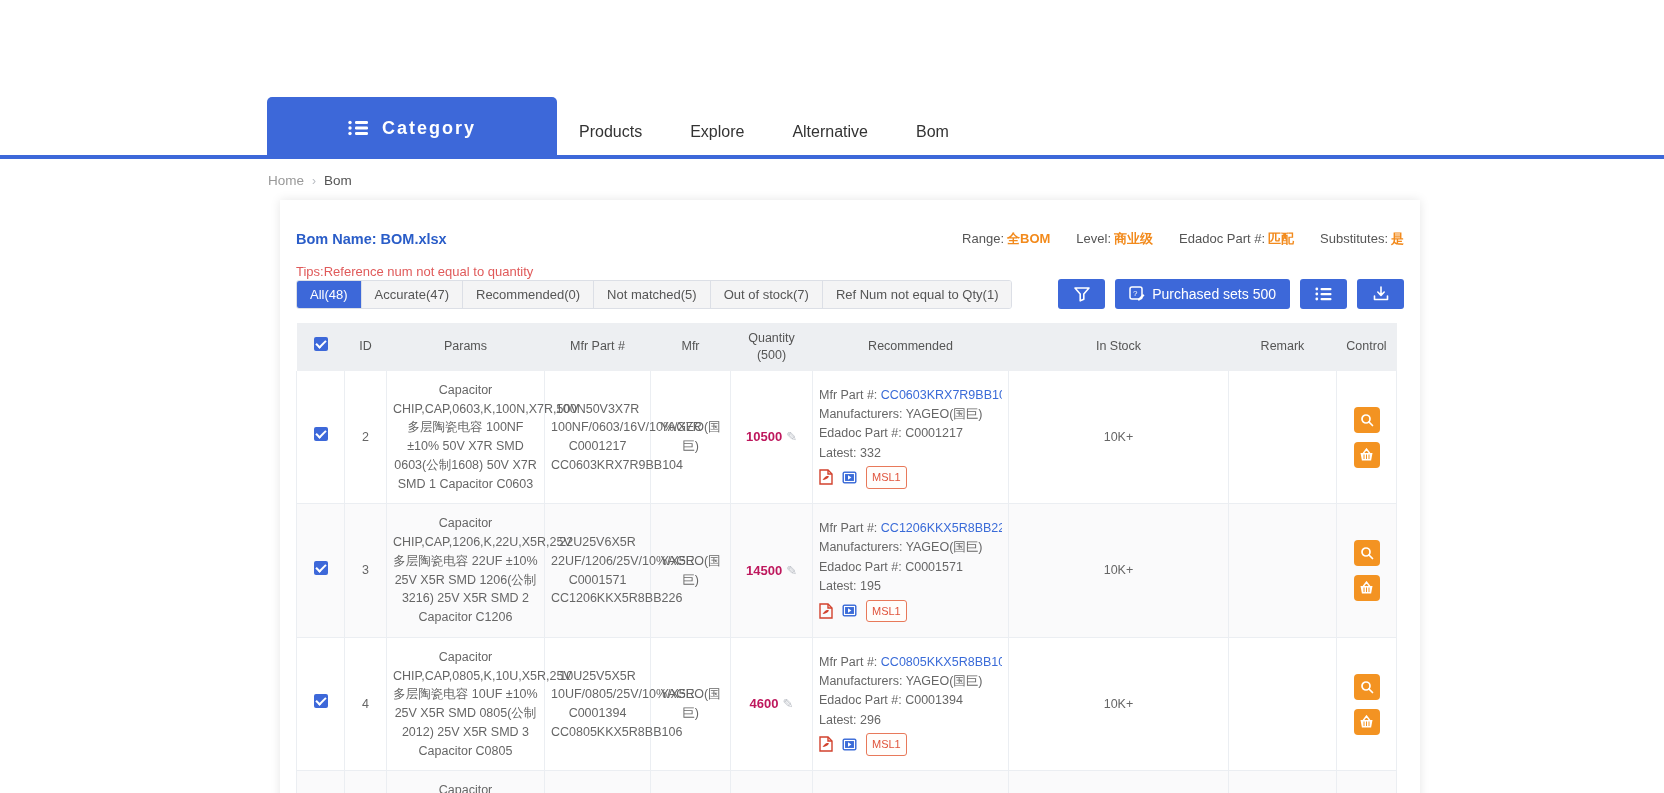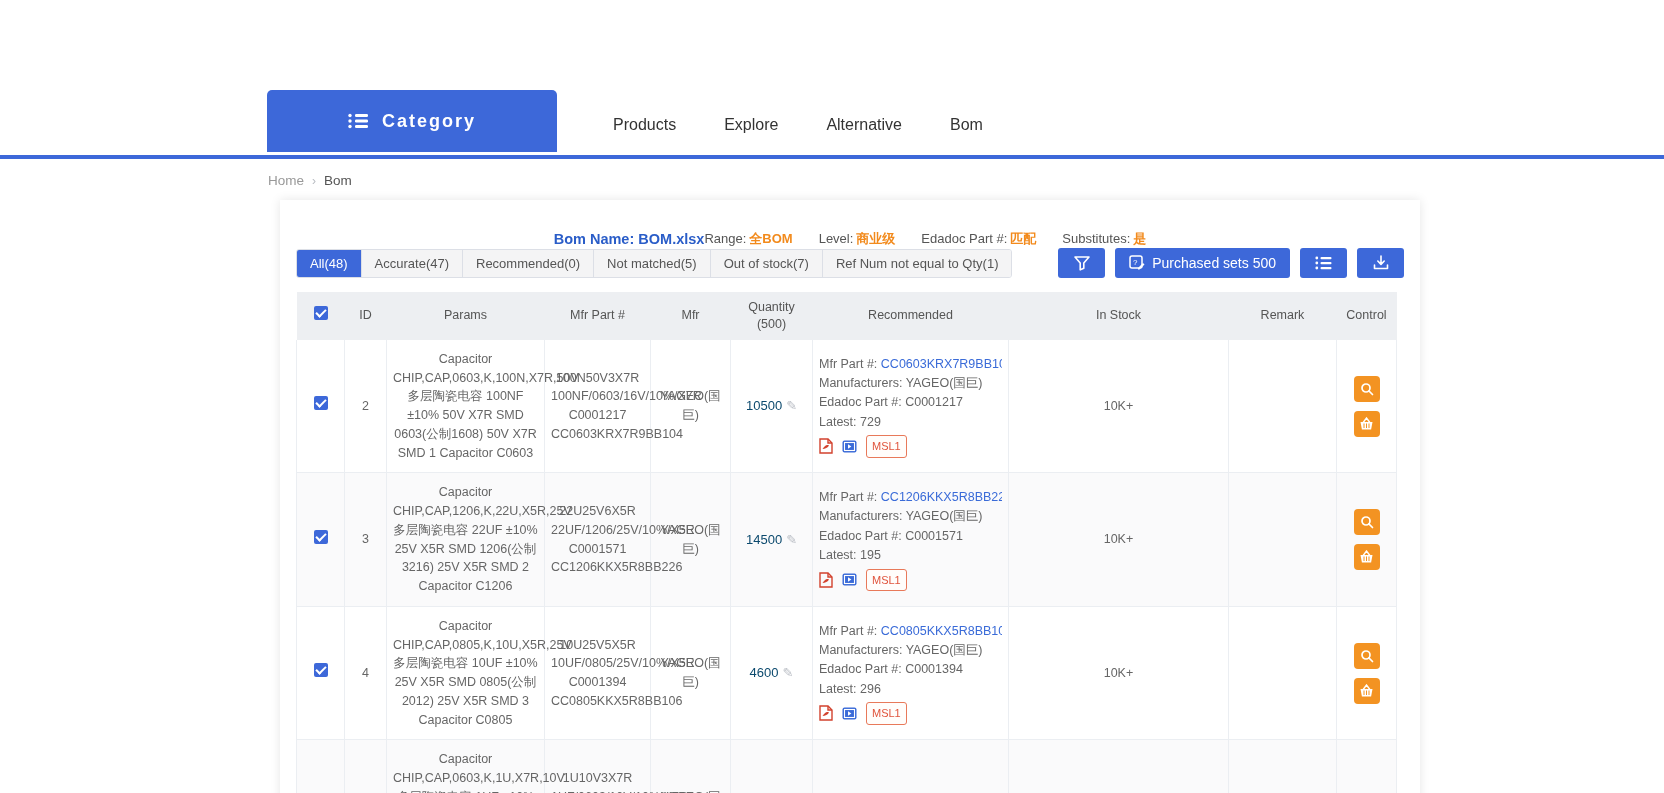--- a/index.html
+++ b/index.html
@@ -9,7 +9,7 @@
   
   .topnav { position:relative; height:159px; background:#fff; }
   .blue-line { position:absolute; left:0; bottom:0; width:100%; height:4px; background:#3d68d9; }
-  .nav-inner { position:absolute; left:267px; bottom:7px; display:flex; align-items:flex-end; }
+  .nav-inner { position:absolute; left:267px; bottom:0; display:flex; align-items:flex-end; }
   .category-btn { width:290px; height:62px; background:#3d68d9; color:#fff;
     border:none; border-radius:5px 5px 0 0; display:flex; align-items:center; justify-content:center;
     gap:14px; font-size:18px; font-weight:bold; letter-spacing:2px; cursor:pointer; }

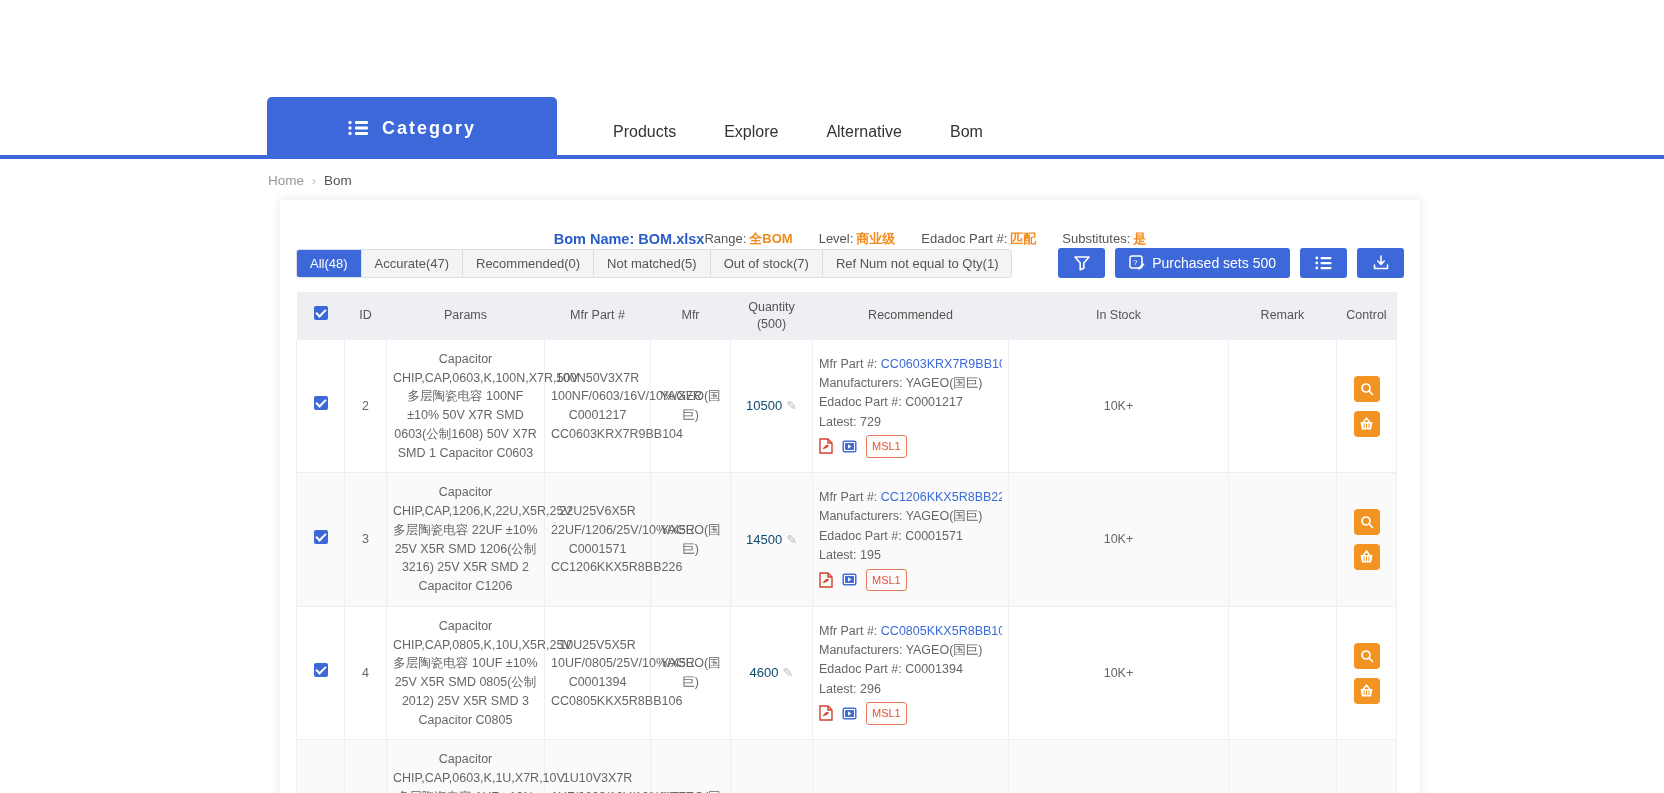--- a/index.html
+++ b/index.html
@@ -13,7 +13,7 @@
   .category-btn { width:290px; height:62px; background:#3d68d9; color:#fff;
     border:none; border-radius:5px 5px 0 0; display:flex; align-items:center; justify-content:center;
     gap:14px; font-size:18px; font-weight:bold; letter-spacing:2px; cursor:pointer; }
-  .nav-links { display:flex; align-items:center; gap:48px; margin:0 0 18px 56px; }
+  .nav-links { display:flex; align-items:center; gap:48px; margin:0 0 18px 22px; }
   .nav-link { font-size:16px; color:#333; cursor:pointer; text-decoration:none; }
 
   

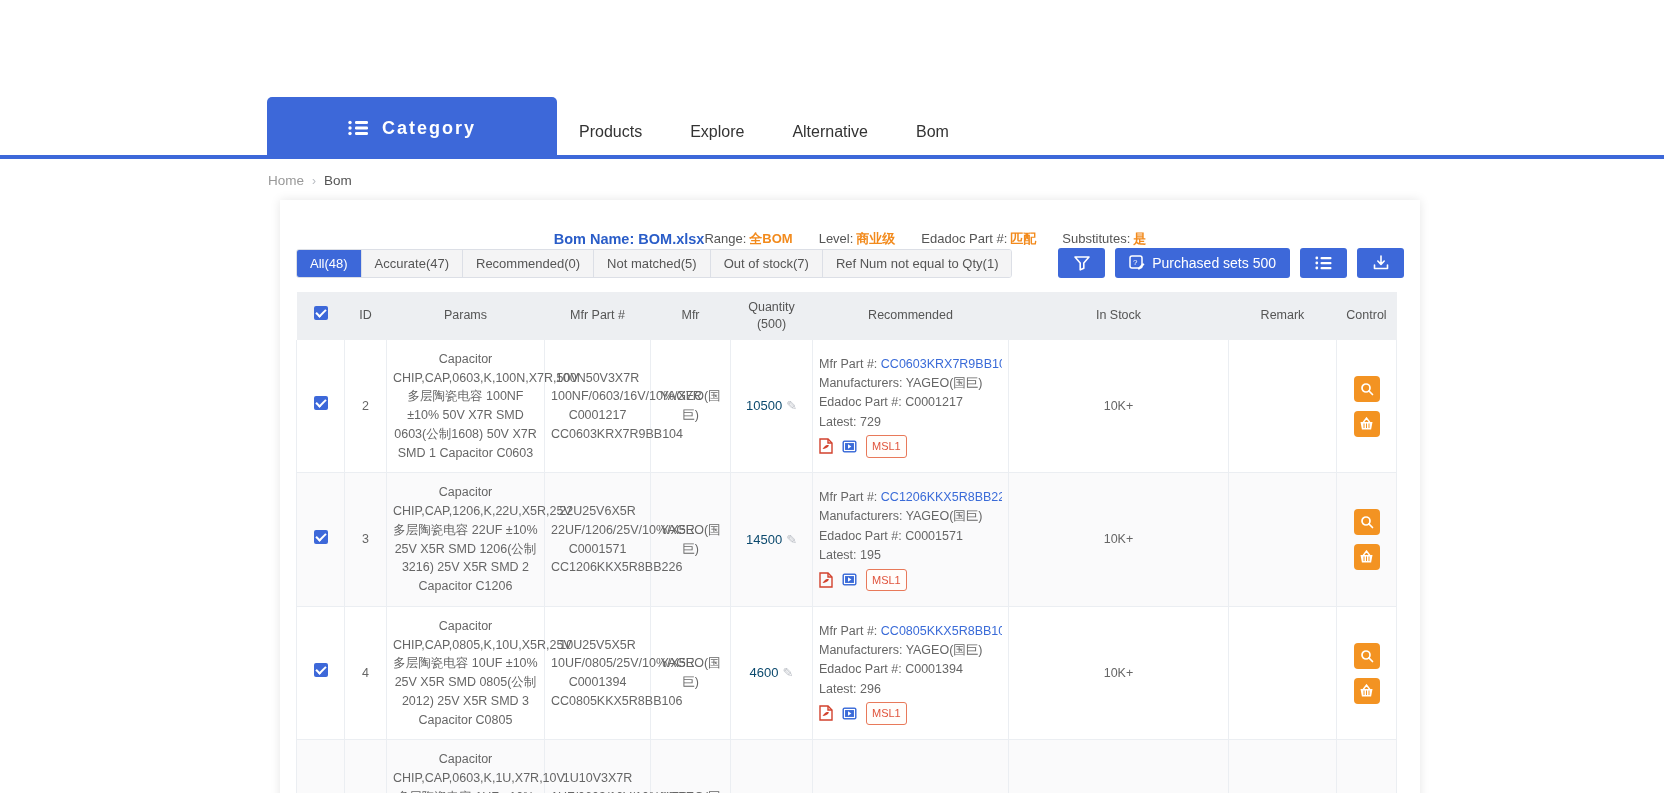--- a/index.html
+++ b/index.html
@@ -26,7 +26,7 @@
   .card { position:relative; margin:12px 0 0 280px; width:1140px; background:#fff;
     box-shadow:0 0 10px rgba(0,0,0,0.10); padding:30px 16px 20px 16px; min-height:600px; }
 
-  .card-head { display:flex; justify-content:center; align-items:center; }
+  .card-head { display:flex; justify-content:space-between; align-items:center; }
   .bom-name { font-size:14.5px; font-weight:bold; color:#2a5dc8; }
   .bom-meta { display:flex; gap:26px; font-size:13px; color:#555; }
   .meta-item .meta-val { color:#f28a1c; font-weight:bold; margin-left:3px; }

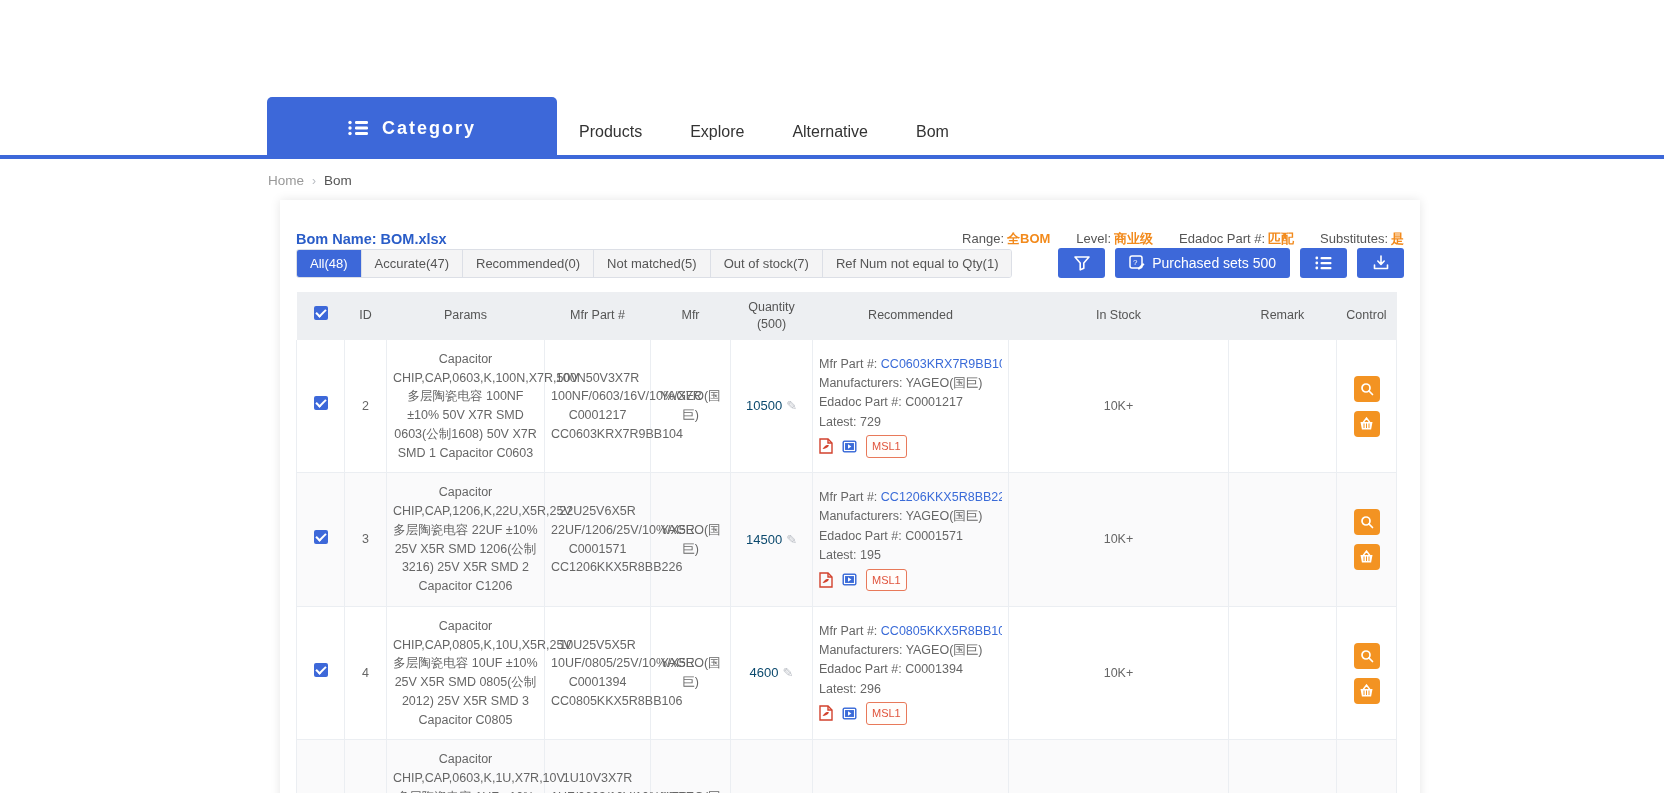--- a/index.html
+++ b/index.html
@@ -137,6 +137,7 @@
     </div>
   </div>
 
+  <div class="tips">Tips:Reference num not equal to quantity</div>
 
   <div class="tab-row">
     <div class="tabs">

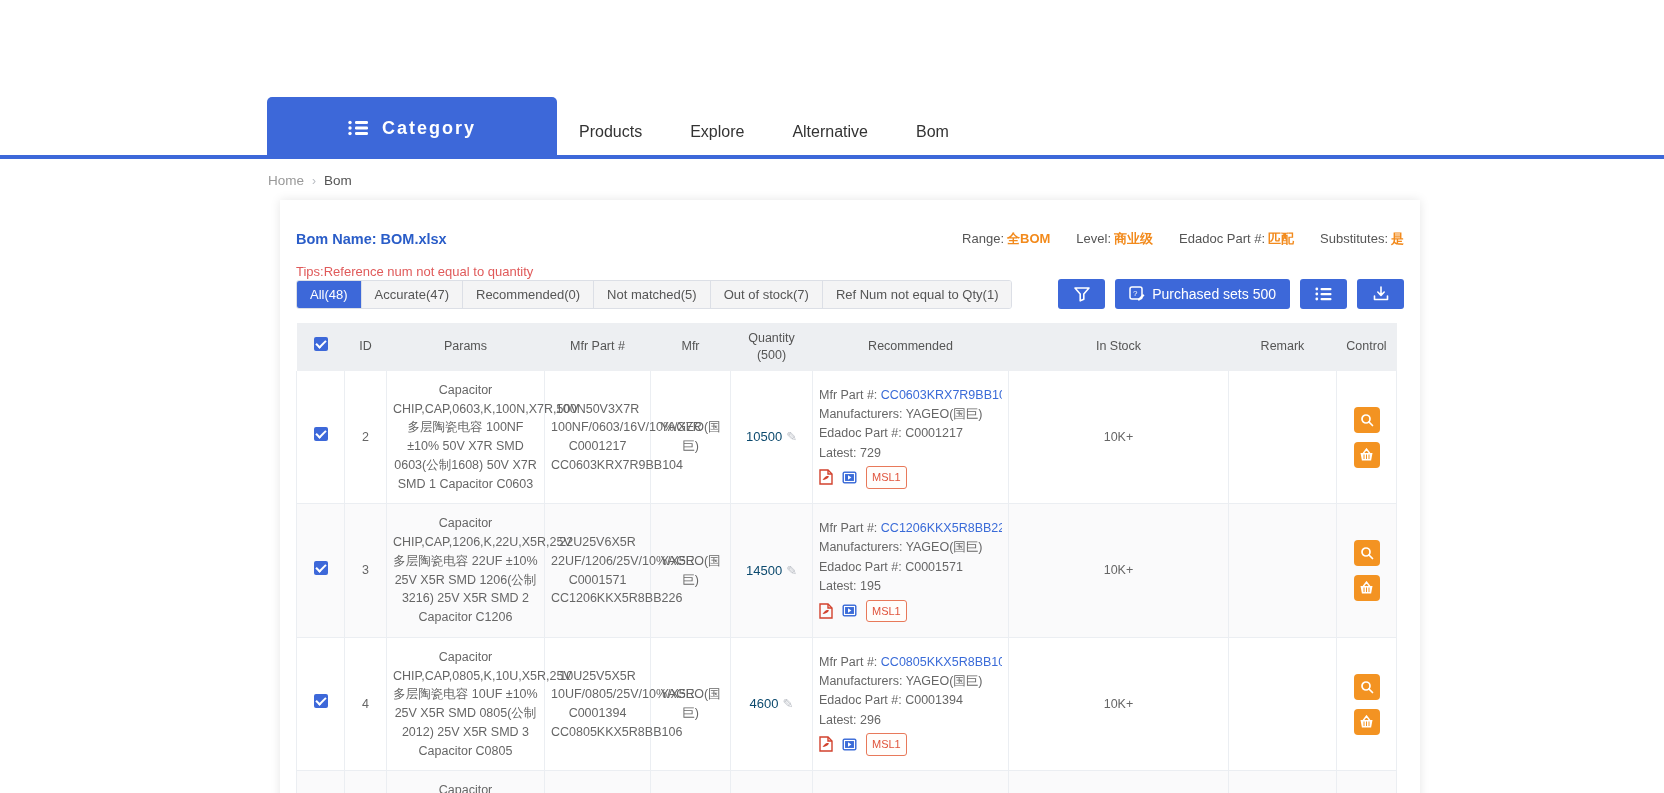--- a/index.html
+++ b/index.html
@@ -64,7 +64,7 @@
   .checkbox::after { content:""; position:absolute; left:4px; top:1px; width:4px; height:8px;
     border:solid #fff; border-width:0 2px 2px 0; transform:rotate(45deg); }
 
-  .qty-val { color:#0c4a6e; font-weight:normal; font-size:13px; }
+  .qty-val { color:#be185d; font-weight:bold; font-size:13px; }
   .qty-edit { color:#b9bdc4; font-size:13px; margin-left:4px; cursor:pointer; display:inline-block; }
 
   .rec-cell { text-align:left; }

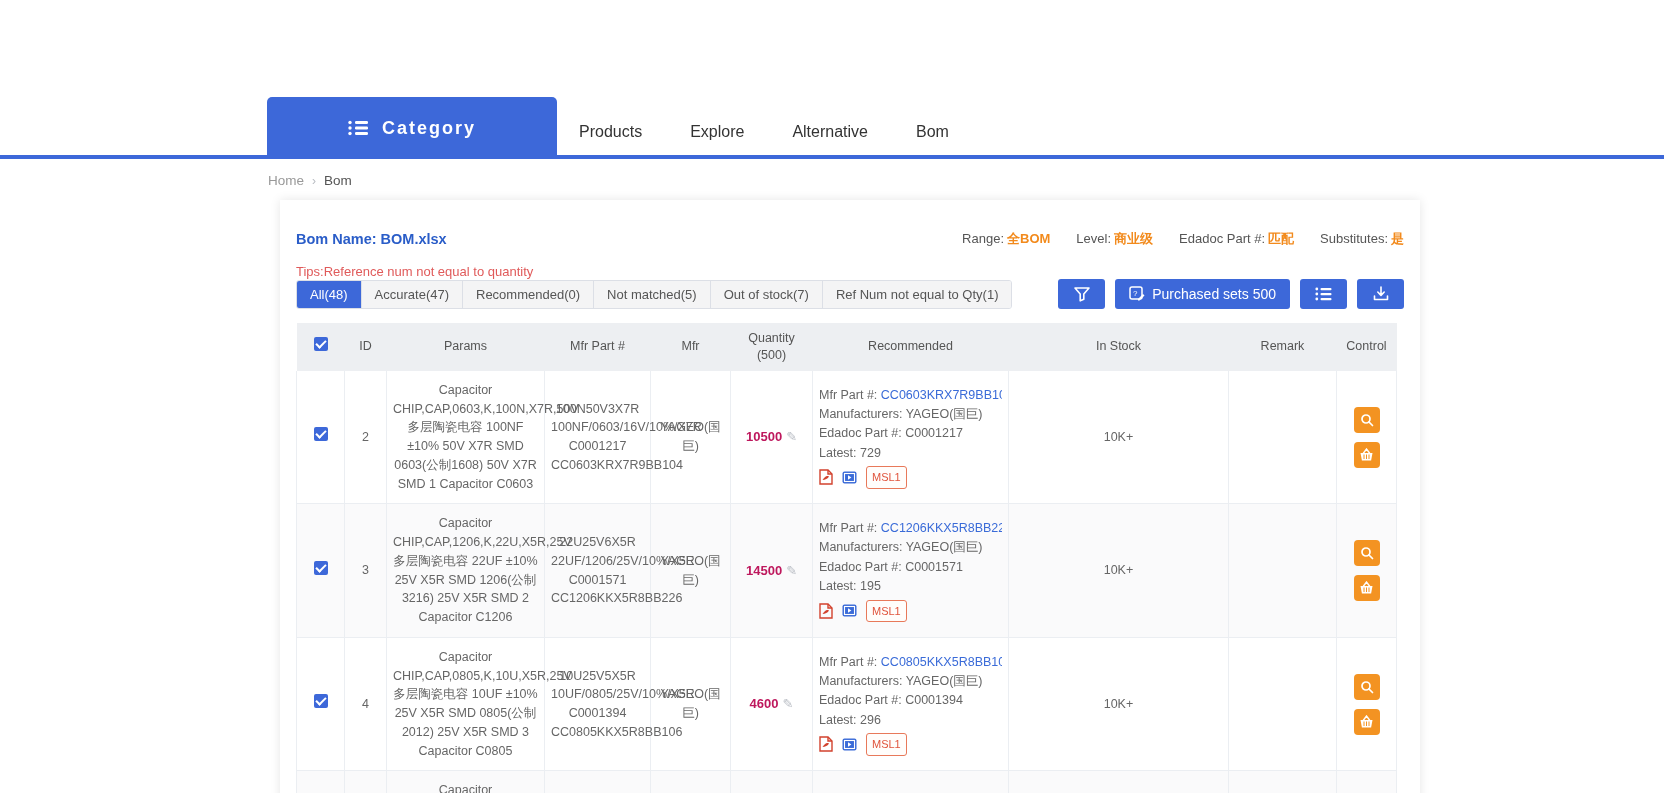--- a/index.html
+++ b/index.html
@@ -235,7 +235,7 @@
           <div class="rec-line"><span>Mfr Part #:</span> <span class="rec-link">CC0603KRX7R9BB104</span></div>
           <div class="rec-line"><span>Manufacturers:</span> <span>YAGEO(国巨)</span></div>
           <div class="rec-line"><span>Edadoc Part #:</span> <span>C0001217</span></div>
-          <div class="rec-line"><span>Latest:</span> <span>729</span></div>
+          <div class="rec-line"><span>Latest:</span> <span>332</span></div>
           <div class="rec-icons">
             <span>
               <svg class="icon-svg" width="14" height="16" viewBox="0 0 14 16">

